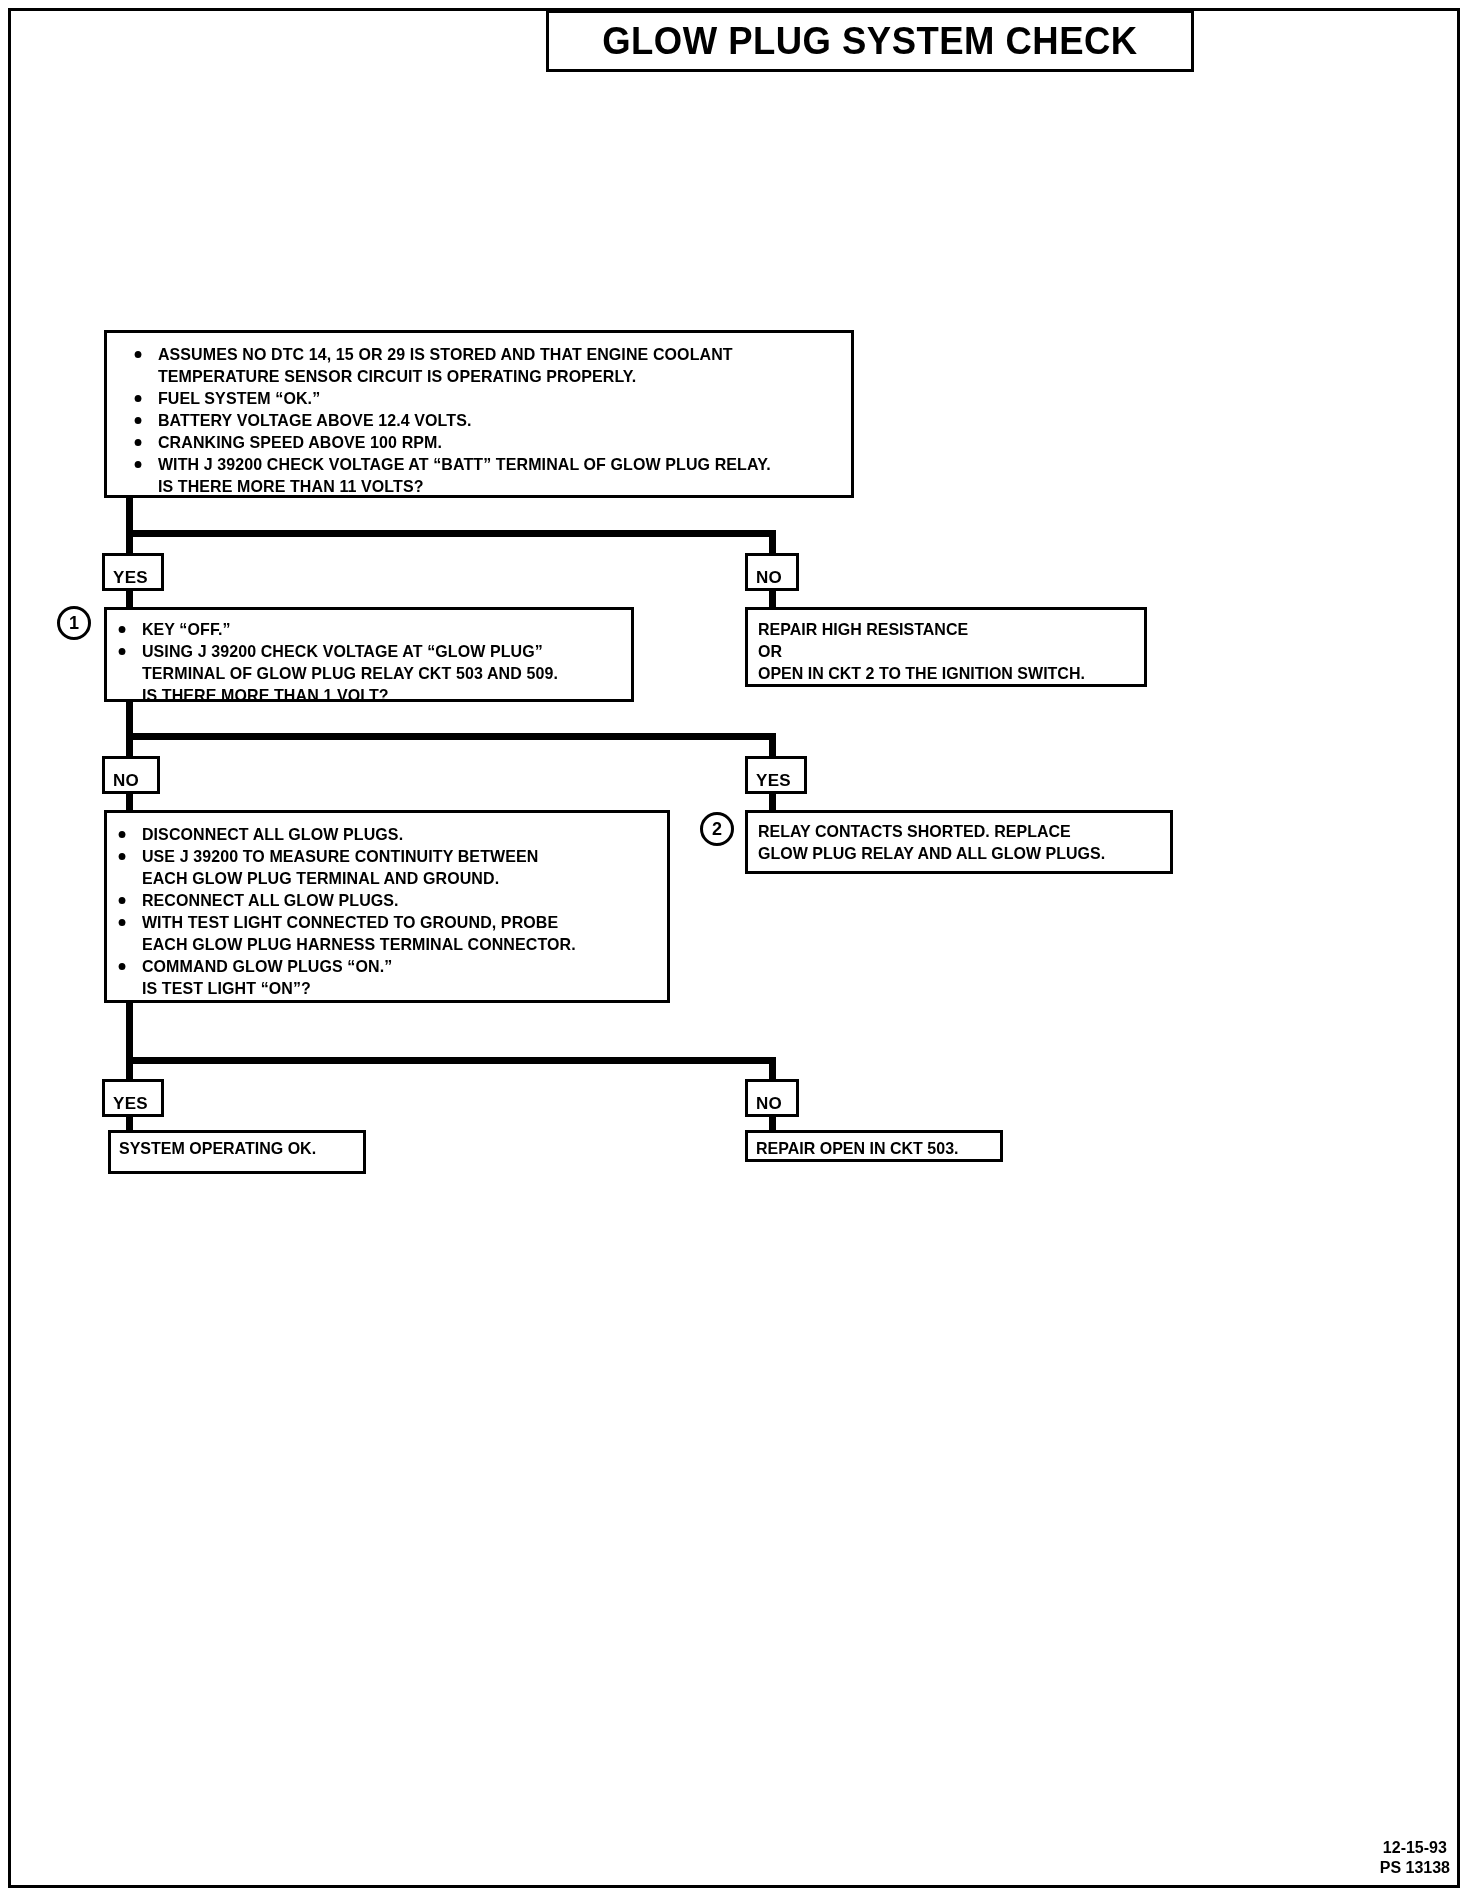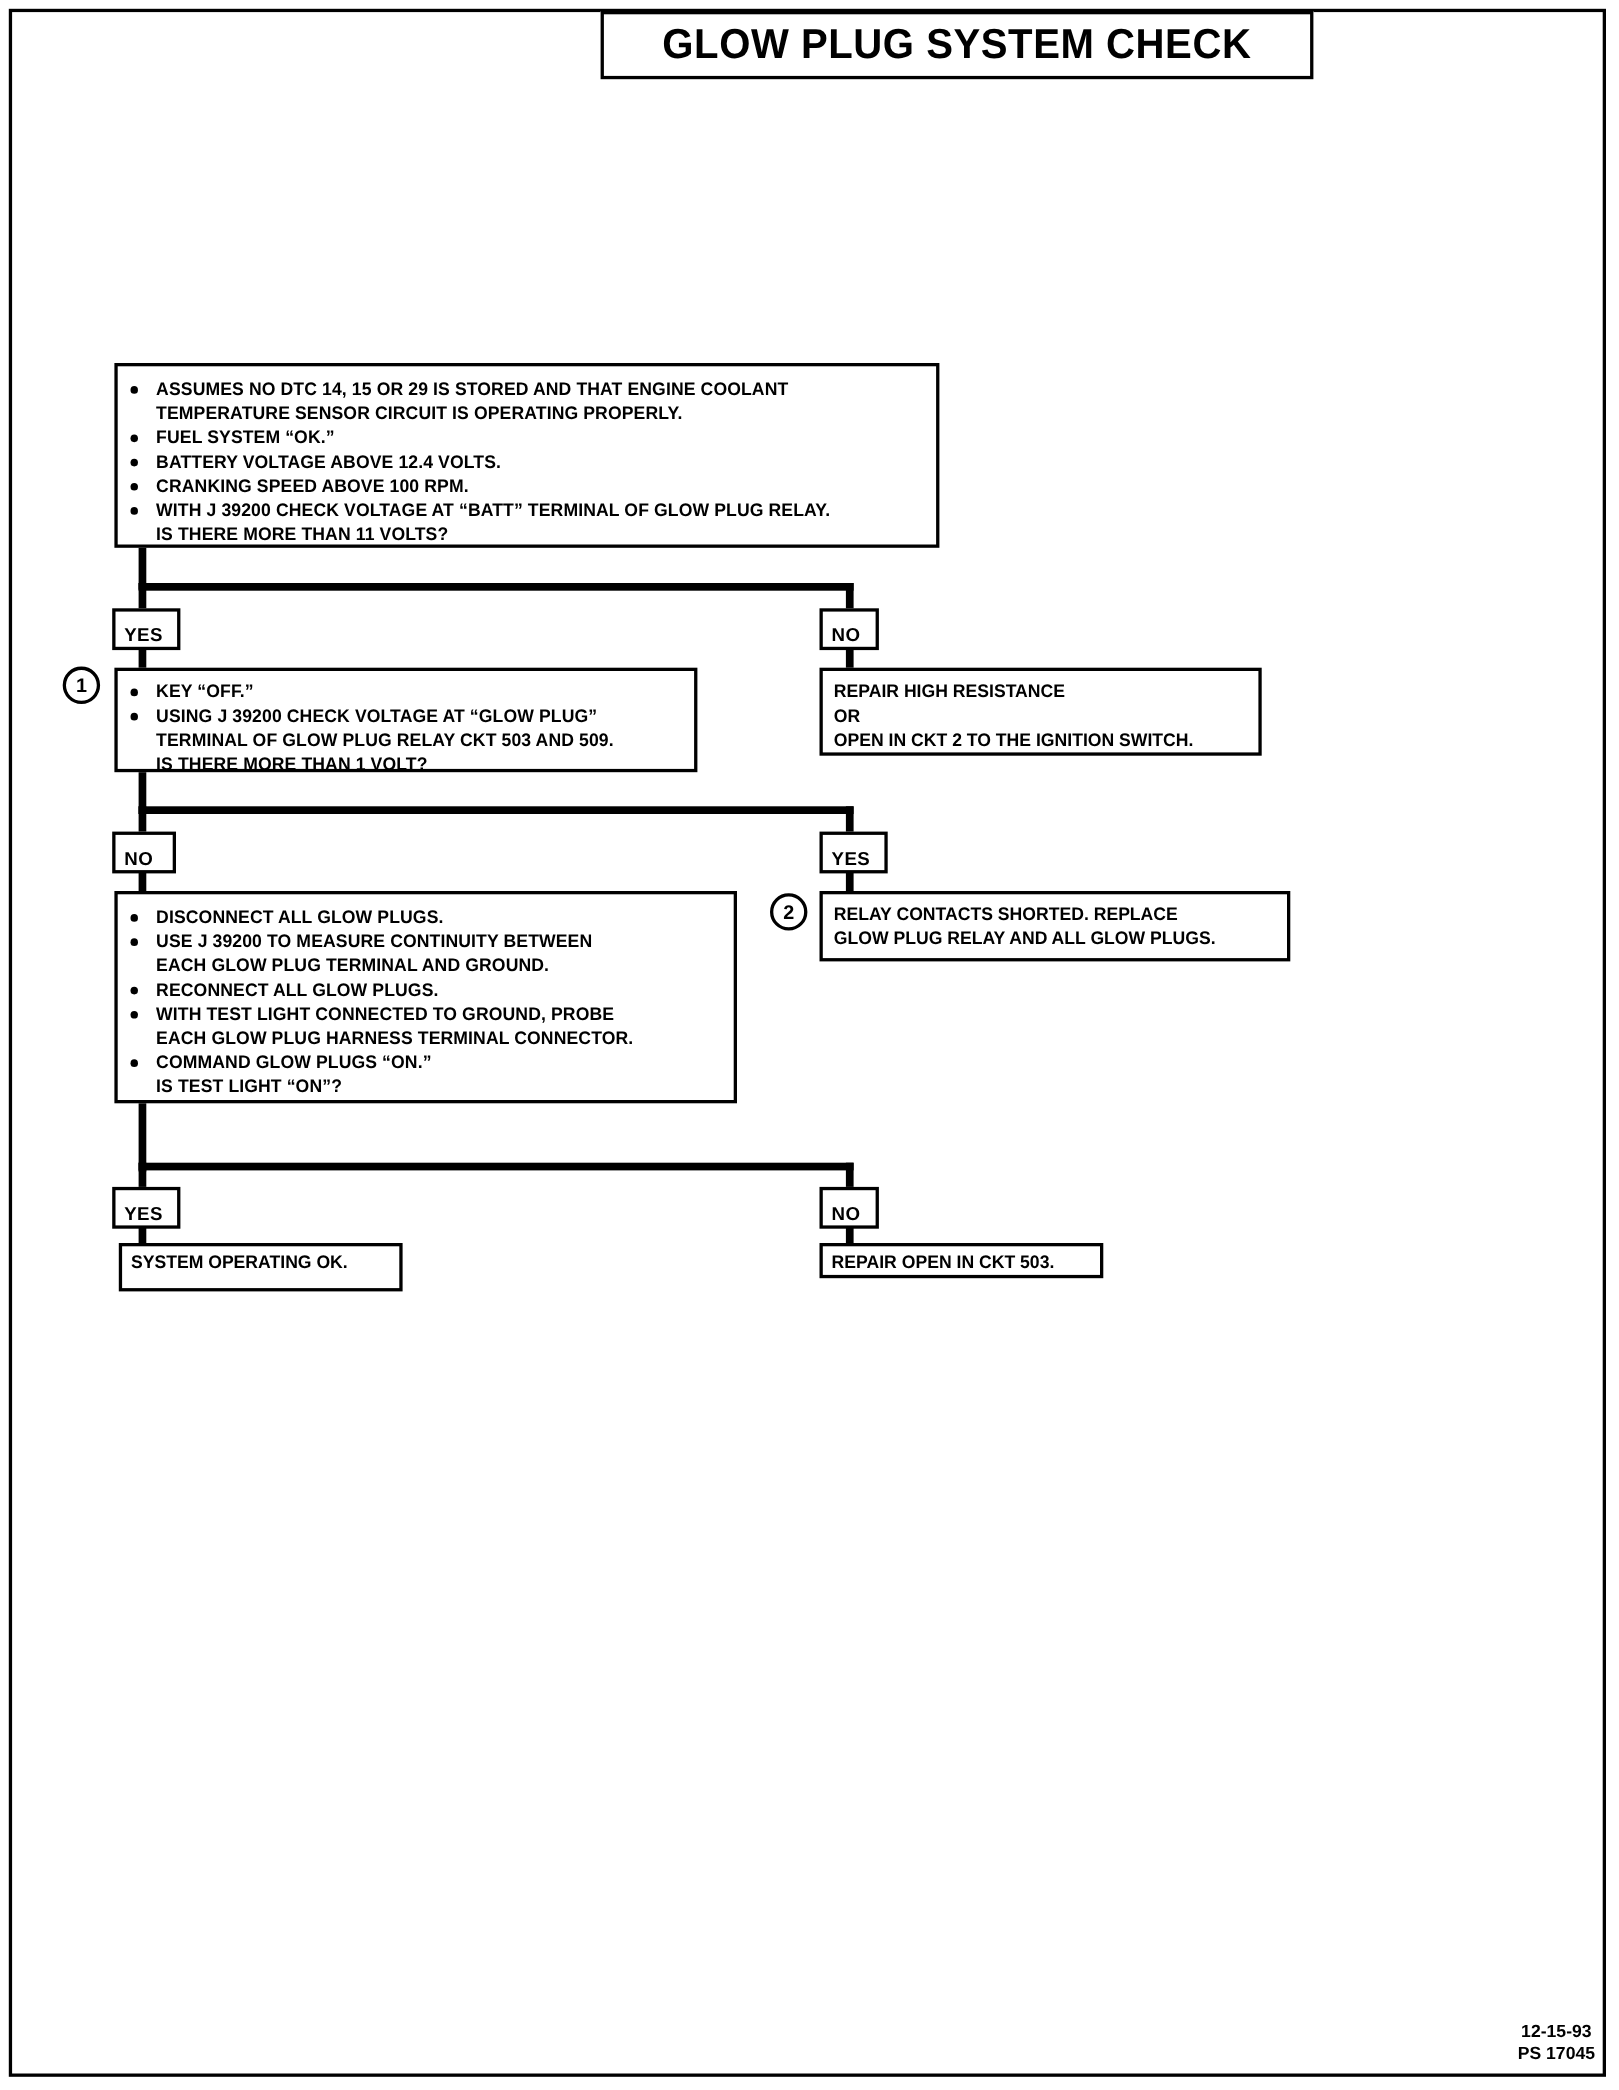--- a/index.html
+++ b/index.html
@@ -74,7 +74,7 @@
   <span class="title-text">GLOW PLUG SYSTEM CHECK</span>
 </div>
 
-<div class="fbox" style="left:104px;top:330px;width:750px;height:168px;padding:10px 0 0 0;">
+<div class="fbox" style="left:104px;top:330px;width:750px;height:168px;padding:10px 0 0 16px;">
   <ul>
     <li>
       <span class="cont">ASSUMES NO DTC 14, 15 OR 29 IS STORED AND THAT ENGINE COOLANT</span>

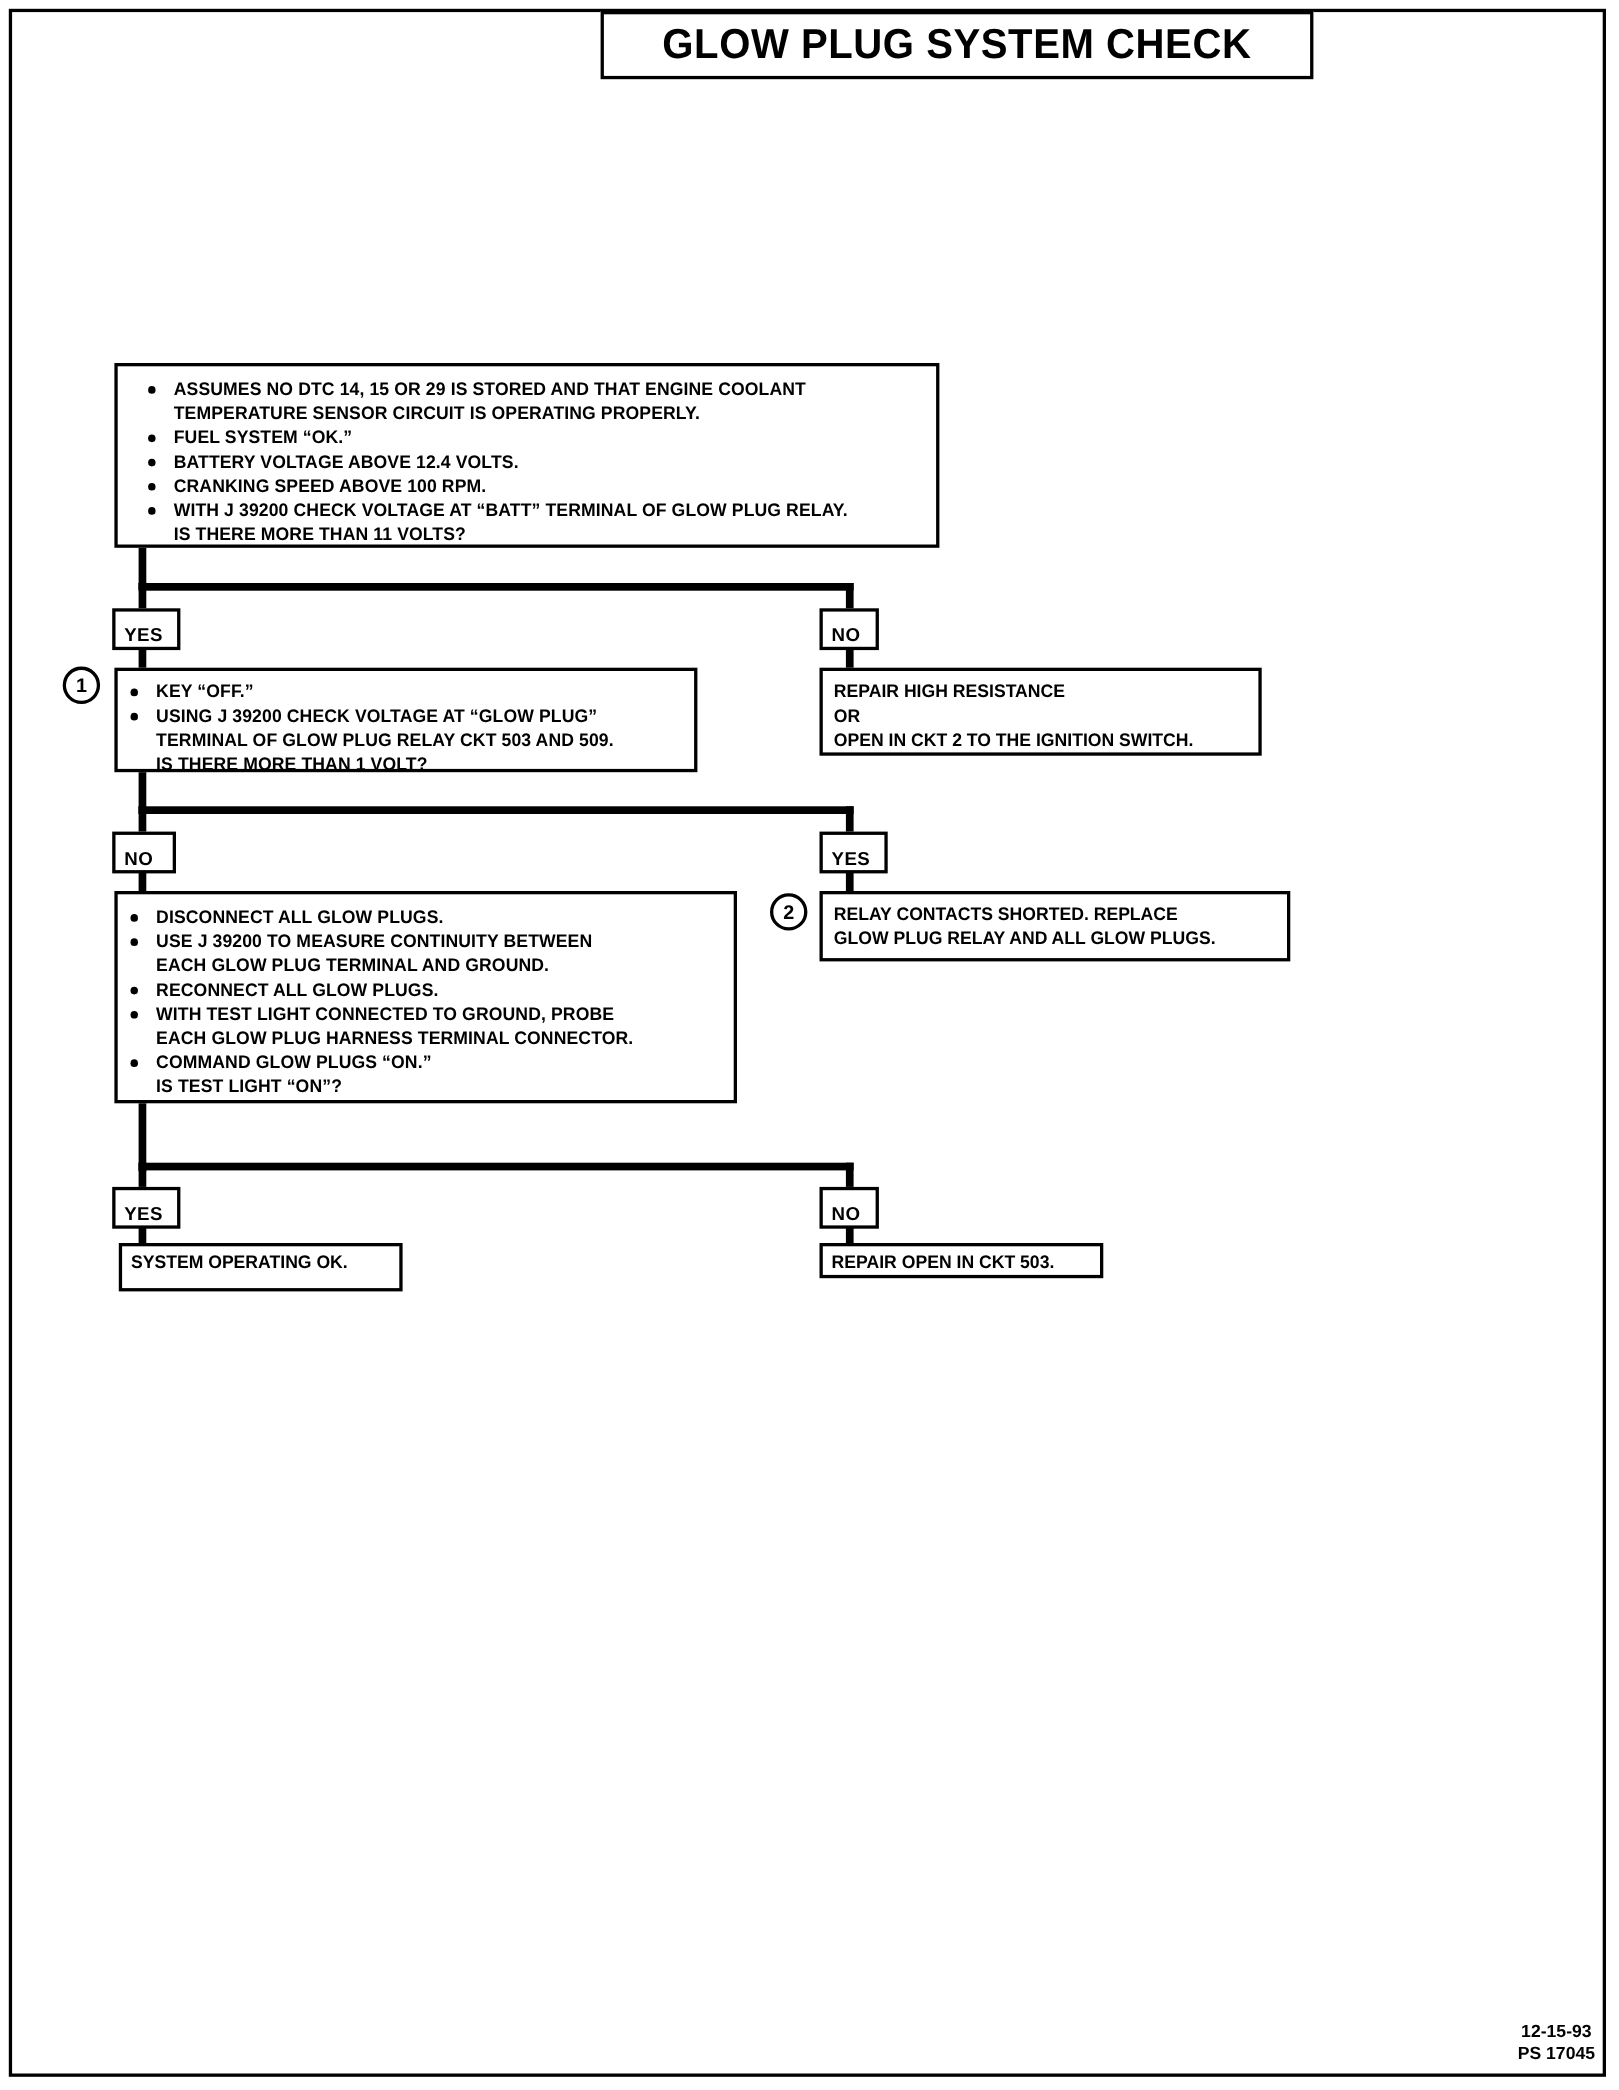--- a/index.html
+++ b/index.html
@@ -203,7 +203,7 @@
 
 <div class="footer">
   <div>12-15-93</div>
-  <div>PS 17045</div>
+  <div>PS 13138</div>
 </div>
 
 </body></html>

